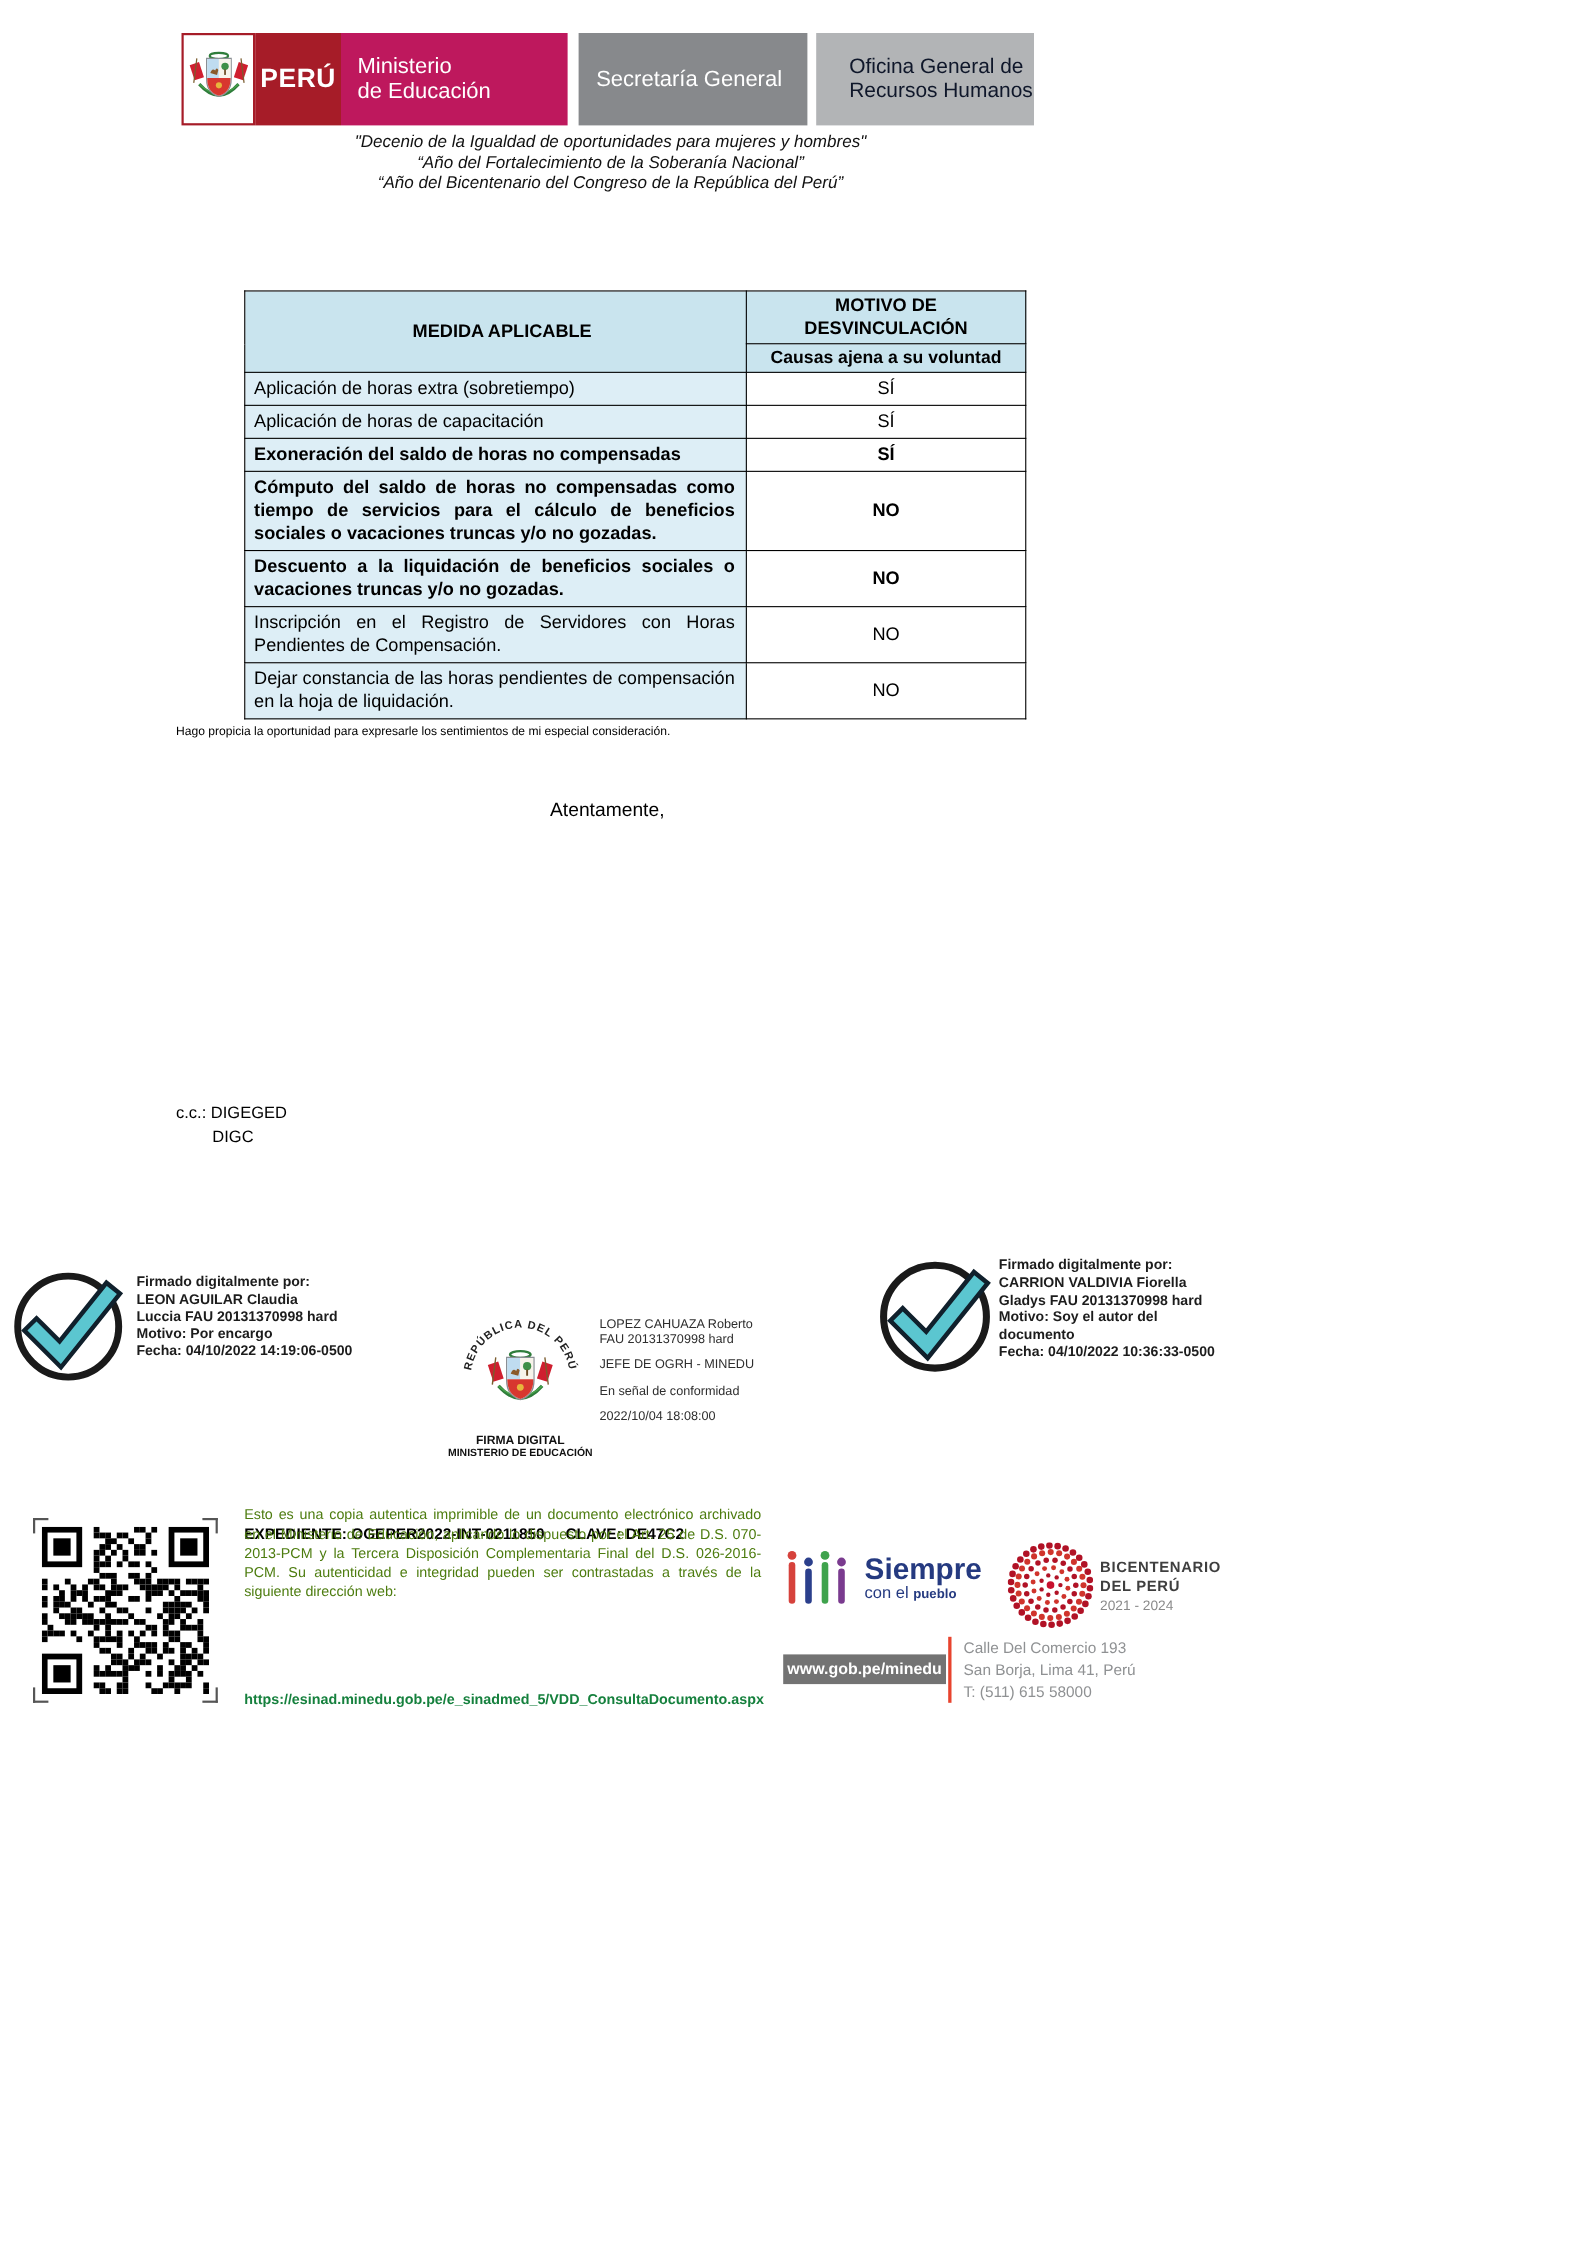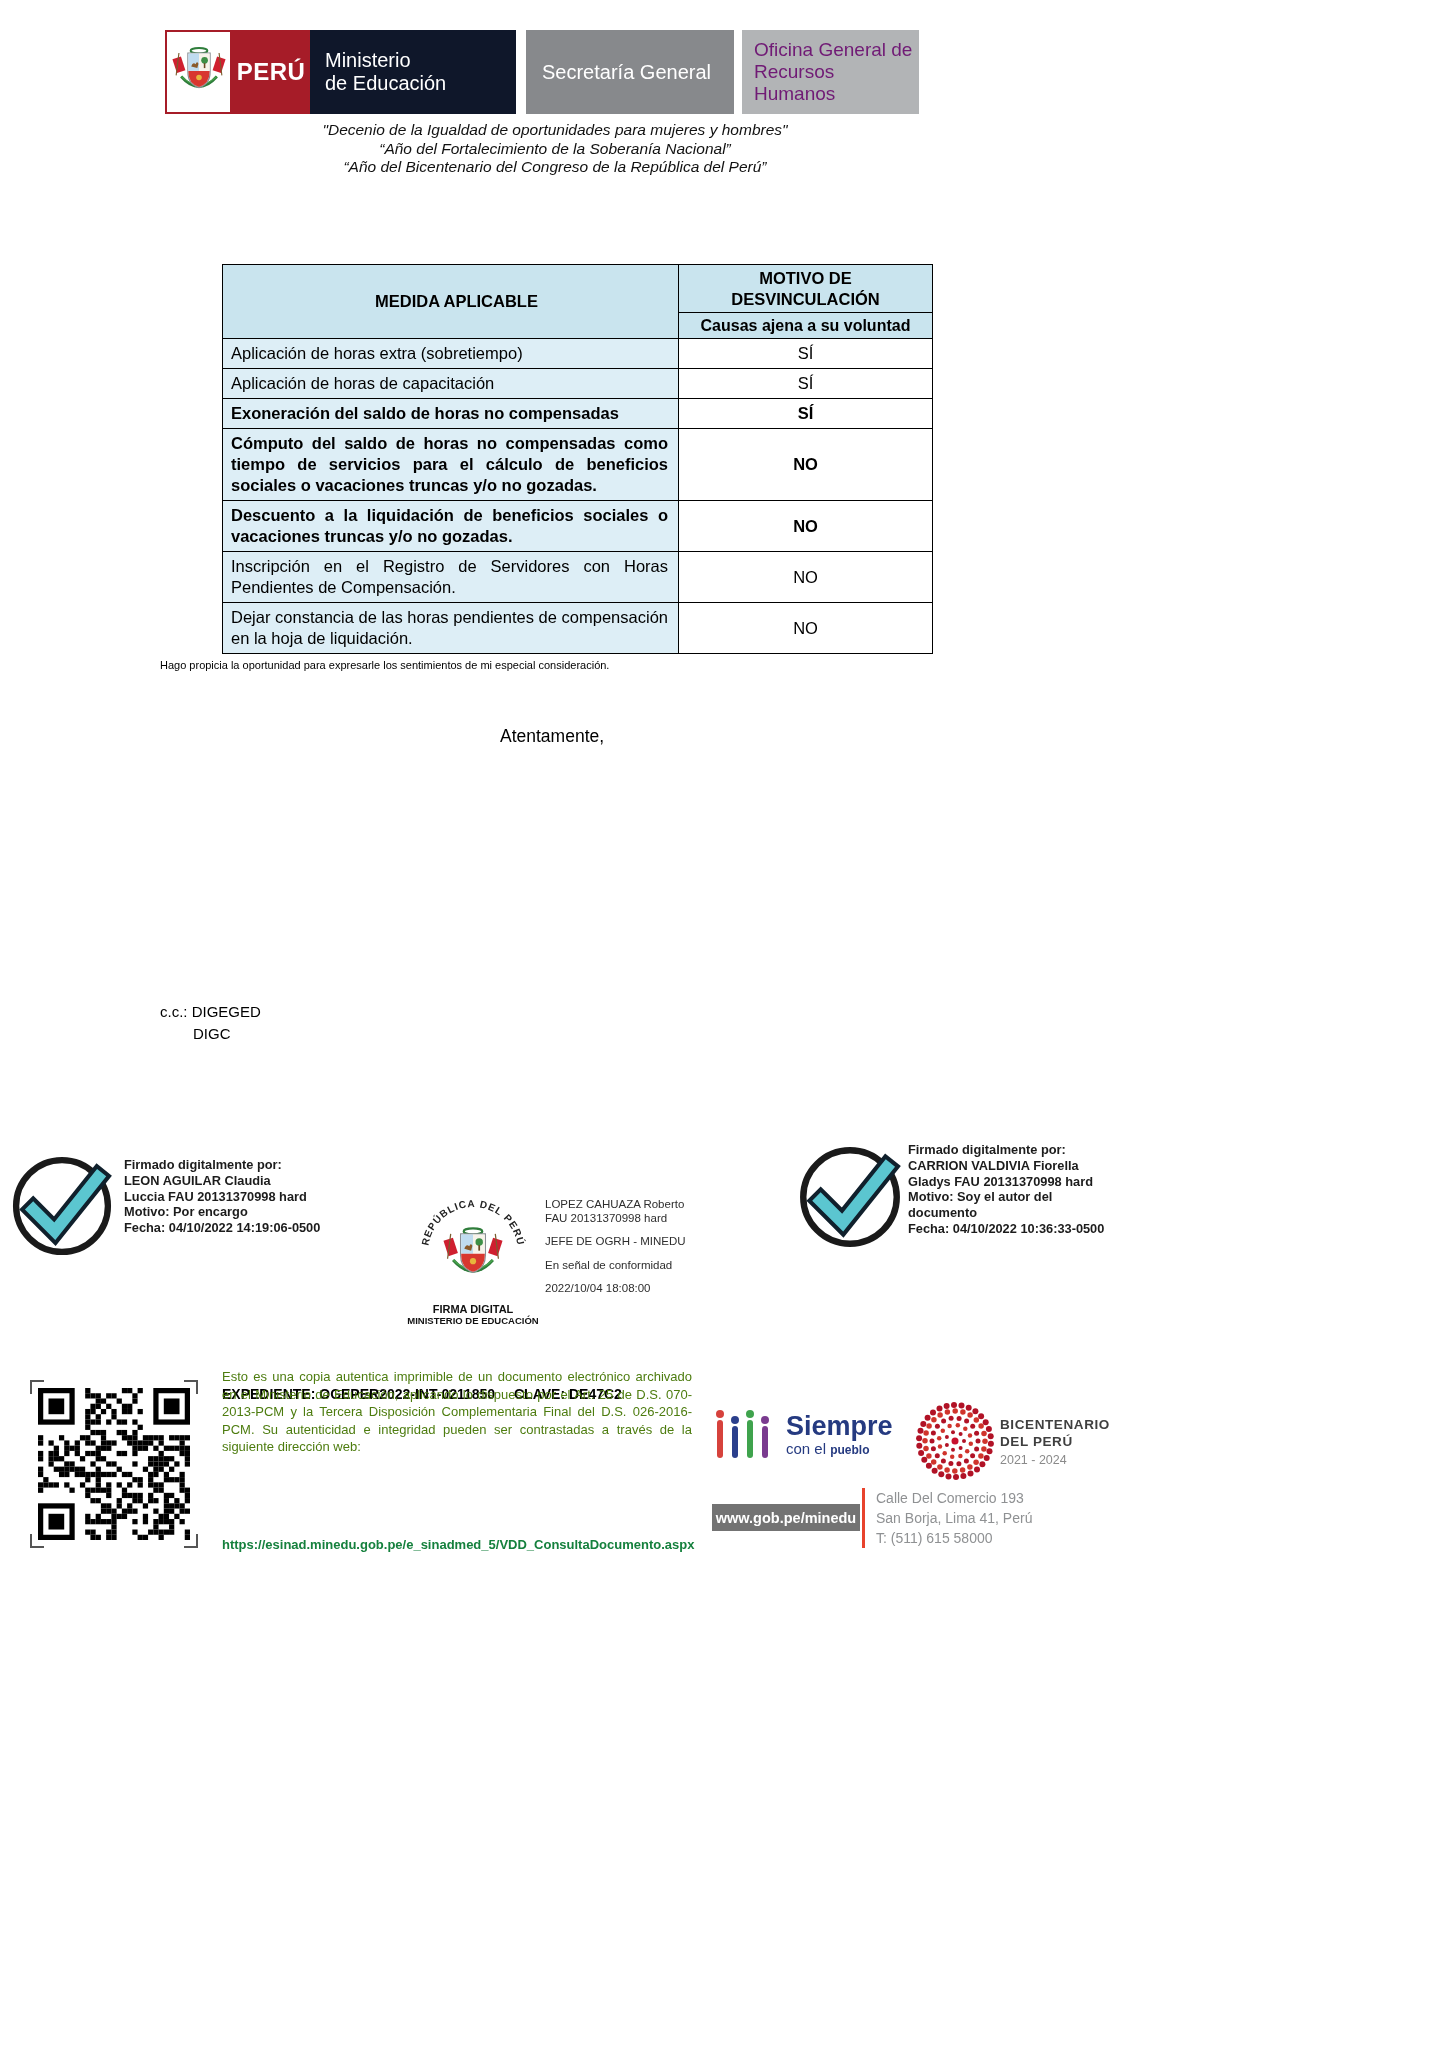--- a/index.html
+++ b/index.html
@@ -11,7 +11,7 @@
   .header-row { position:absolute; left:165px; top:30px; height:84px; display:flex;border-radius:11px; }
   .logo-box { width:67px; background:#fff; border:2px solid #a61c28; display:flex; align-items:center; justify-content:center; }
   .peru-box { width:78px; background:#a61c28; color:#fff; display:flex; align-items:center; justify-content:center; font-weight:bold; font-size:24px; letter-spacing:.5px; }
-  .min-box { width:206px; background:#0f172a; color:#fff; display:flex; flex-direction:column; justify-content:center; padding-left:15px; font-size:20px; line-height:23px; }
+  .min-box { width:206px; background:#be185d; color:#fff; display:flex; flex-direction:column; justify-content:center; padding-left:15px; font-size:20px; line-height:23px; }
   .sec-box { width:208px; margin-left:10px; background:#87898c; color:#fff; display:flex; align-items:center; padding-left:16px; font-size:20px; }
   .ofi-box { width:177px; margin-left:8px; background:#b2b4b6; color:#701a75; display:flex; flex-direction:column; justify-content:center; padding-left:12px; font-size:19px; line-height:22px; }
   .quotes { position:absolute; left:250px; top:121px; width:610px; text-align:center; font-style:italic; font-size:15.5px; line-height:18.5px; color:#111; }

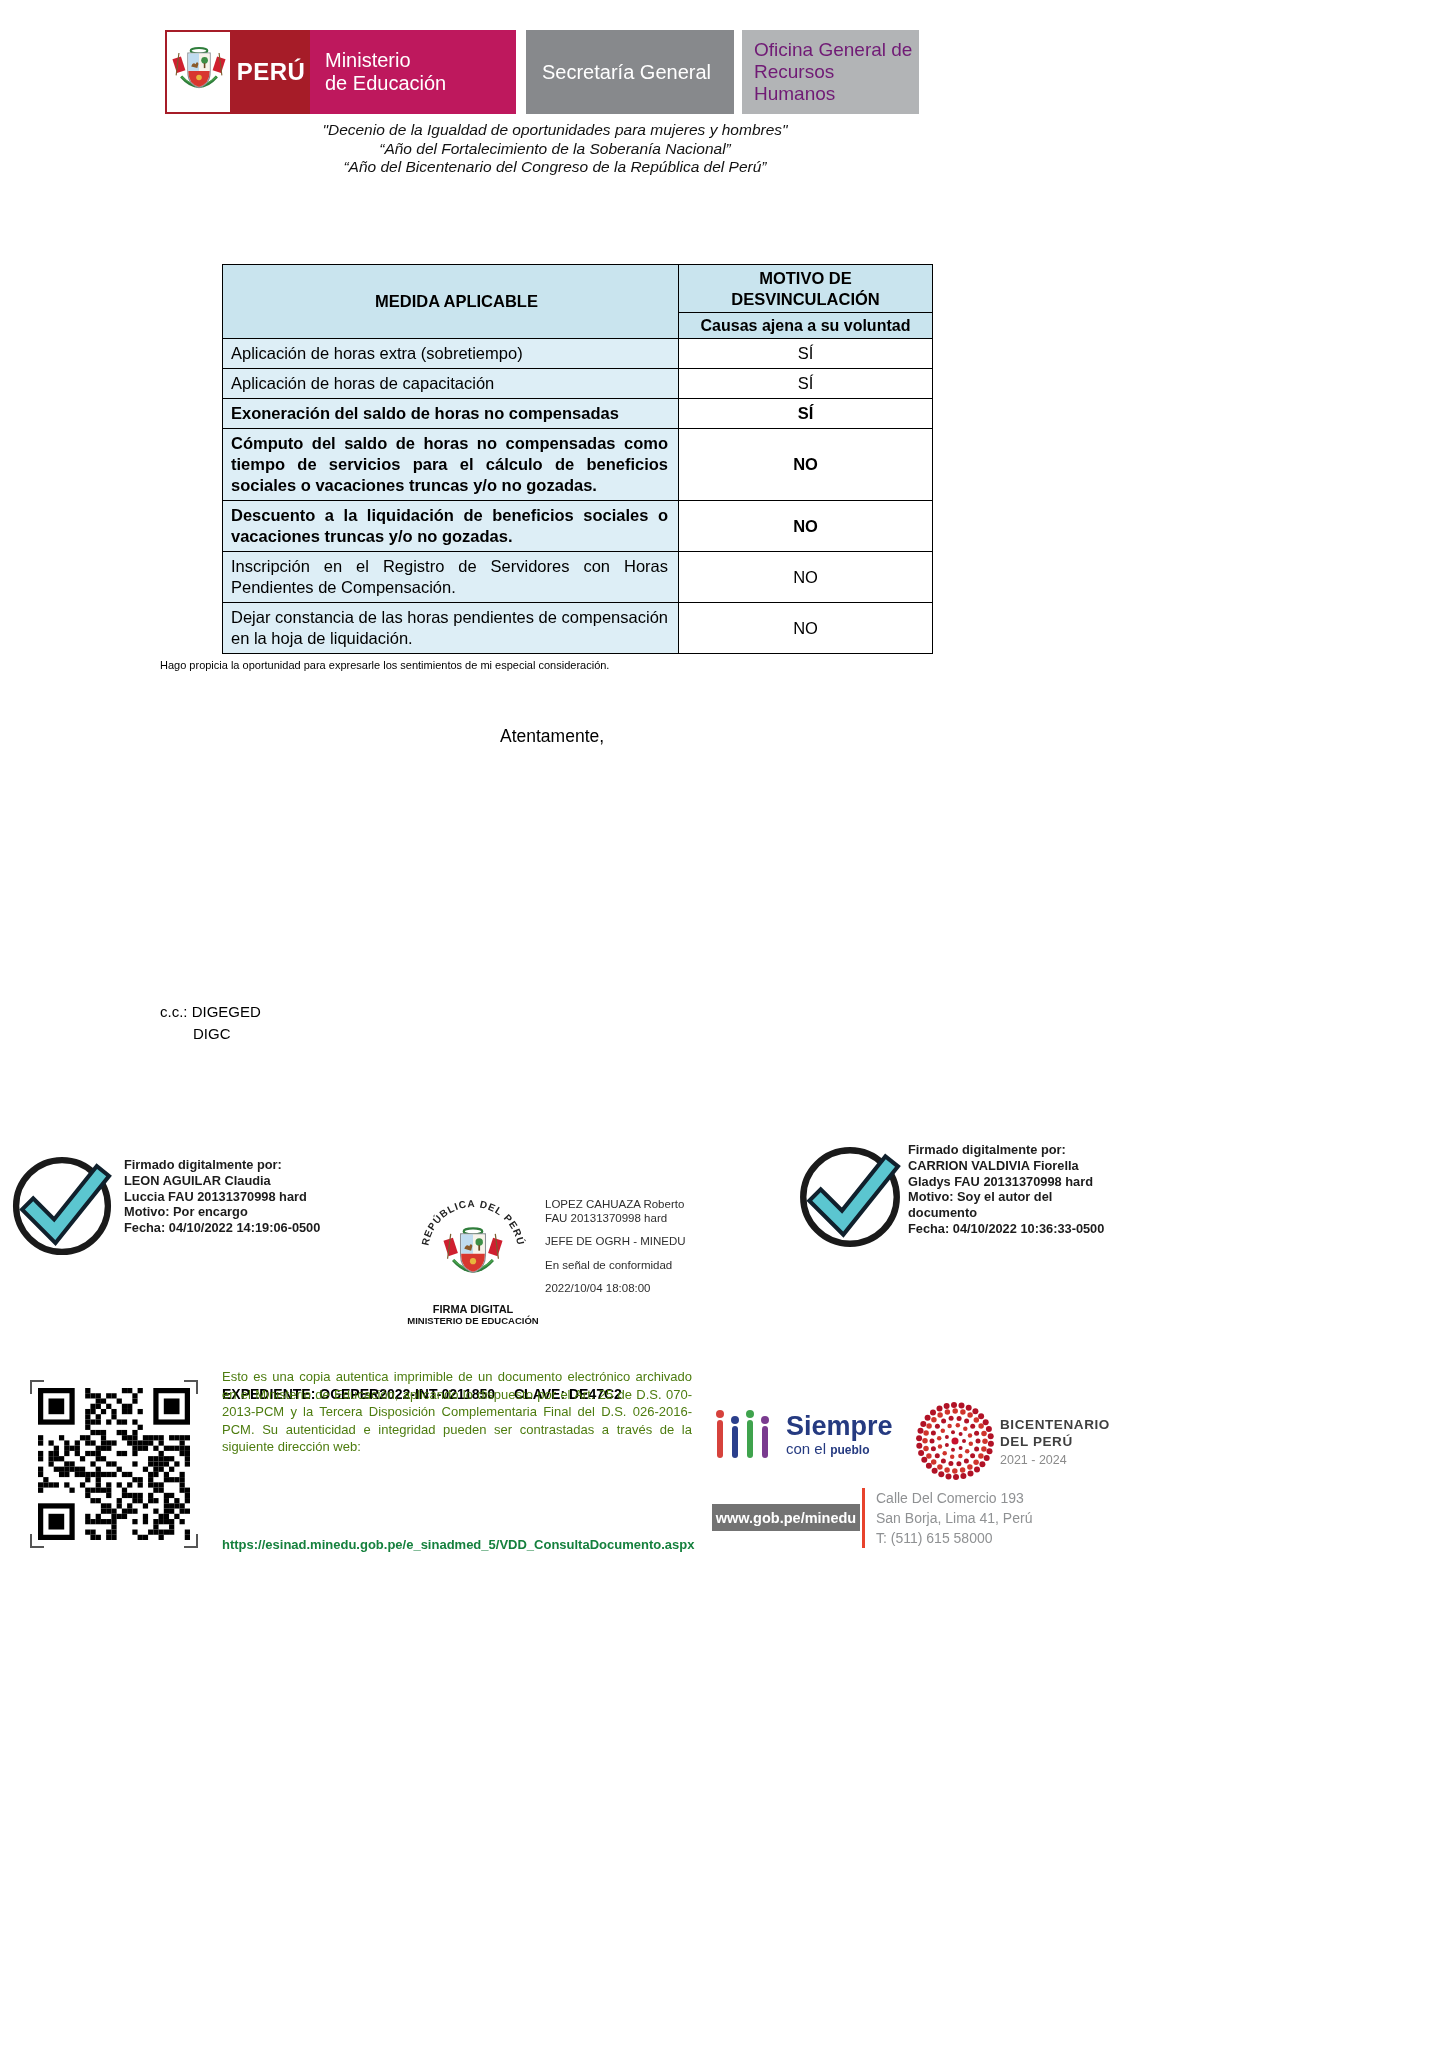--- a/index.html
+++ b/index.html
@@ -13,7 +13,7 @@
   .peru-box { width:78px; background:#a61c28; color:#fff; display:flex; align-items:center; justify-content:center; font-weight:bold; font-size:24px; letter-spacing:.5px; }
   .min-box { width:206px; background:#be185d; color:#fff; display:flex; flex-direction:column; justify-content:center; padding-left:15px; font-size:20px; line-height:23px; }
   .sec-box { width:208px; margin-left:10px; background:#87898c; color:#fff; display:flex; align-items:center; padding-left:16px; font-size:20px; }
-  .ofi-box { width:177px; margin-left:8px; background:#b2b4b6; color:#701a75; display:flex; flex-direction:column; justify-content:center; padding-left:12px; font-size:19px; line-height:22px; }
+  .ofi-box { width:198px; margin-left:8px; background:#b2b4b6; color:#0f172a; display:flex; flex-direction:column; justify-content:center; padding-left:30px; font-size:19px; line-height:22px; }
   .quotes { position:absolute; left:250px; top:121px; width:610px; text-align:center; font-style:italic; font-size:15.5px; line-height:18.5px; color:#111; }
 
   

